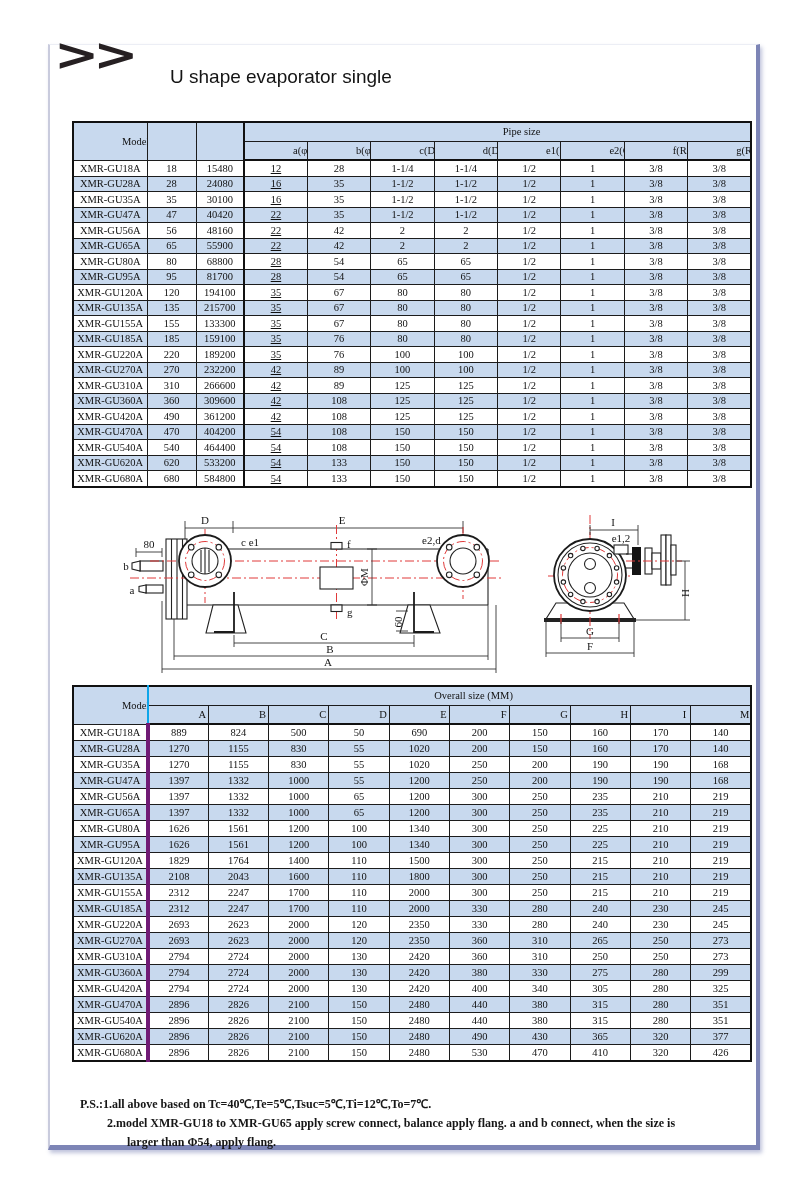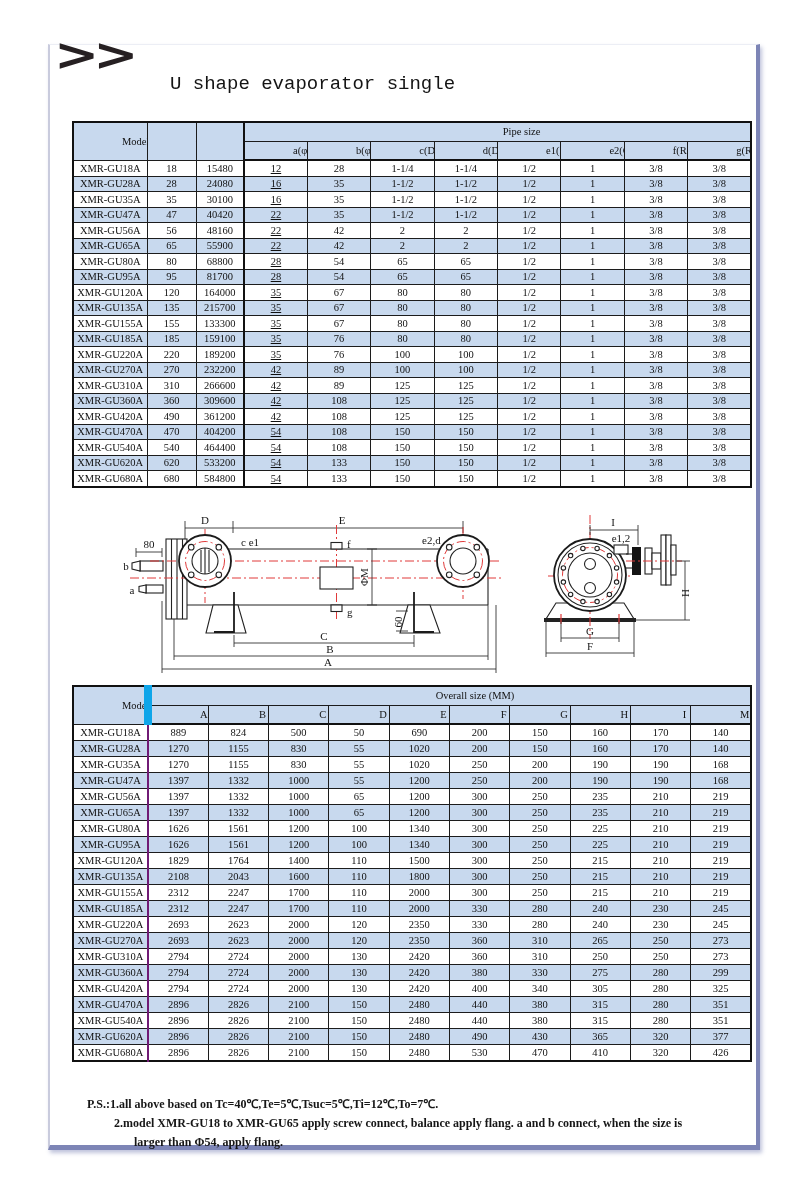--- a/index.html
+++ b/index.html
@@ -18,7 +18,7 @@
   .chevrons{position:absolute;left:4px;top:-16px;font-family:"DejaVu Sans",sans-serif;
             font-weight:bold;font-size:54px;letter-spacing:-6px;color:#262022;
             transform:scaleY(.82);transform-origin:top left;}
-  .title{position:absolute;left:120px;top:28px;font-family:Liberation Mono, monospace;
+  .title{position:absolute;left:120px;top:21px;font-family:Liberation Sans, sans-serif;
          font-size:19px;color:#141414;}
   table{border-collapse:collapse;table-layout:fixed;position:absolute;left:22px;width:678px;
         border:2.5px solid #111;}

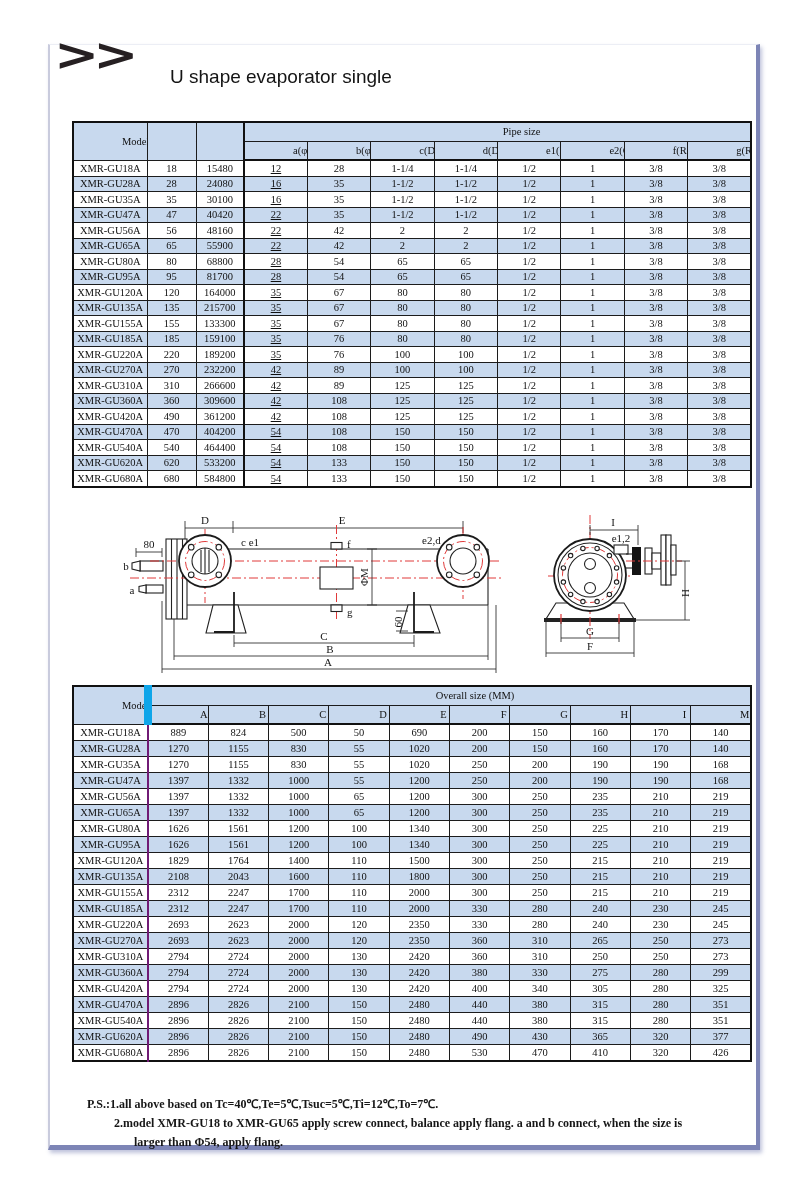--- a/index.html
+++ b/index.html
@@ -191,7 +191,7 @@
           <tr>
             <td>XMR-GU120A</td>
             <td>120</td>
-            <td>164000</td>
+            <td>194100</td>
             <td>35</td>
             <td>67</td>
             <td>80</td>

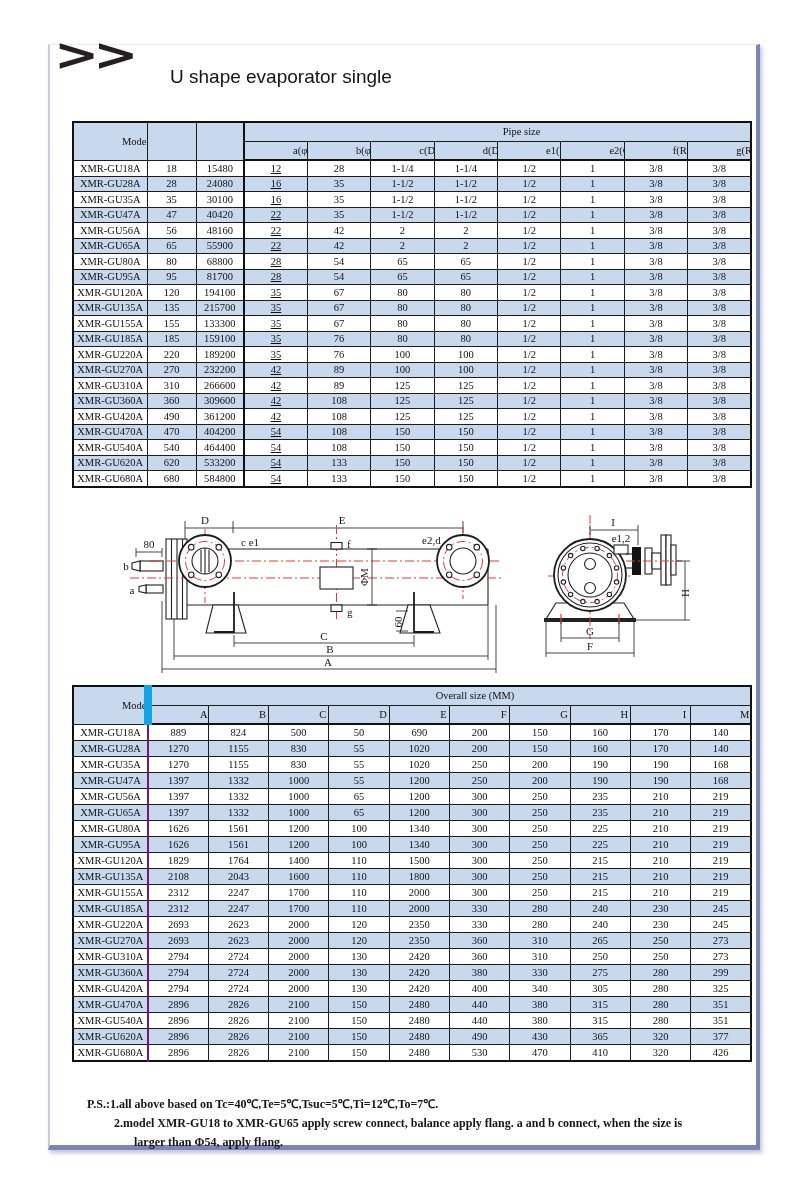--- a/index.html
+++ b/index.html
@@ -33,7 +33,7 @@
   tbody tr.stripe td{background:var(--stripe);}
   .t1 thead tr.sub th:first-child, .t1 th.groupcell{border-left:2.5px solid #111;}
   .t1 tbody td:nth-child(4){border-left:2.5px solid #111;text-decoration:underline;}
-  .t2 thead tr.sub th:first-child, .t2 th.groupcell{border-left:8px solid #0ea5e9;}
+  .t2 thead tr.sub th:first-child, .t2 th.groupcell{border-left:2px solid #0ea5e9;}
   .t2 tbody td:nth-child(2){border-left:2px solid #701a75;}
   thead tr.sub th{border-bottom:2px solid #111;}
   .diagram{position:absolute;left:60px;top:456px;width:660px;height:184px;}

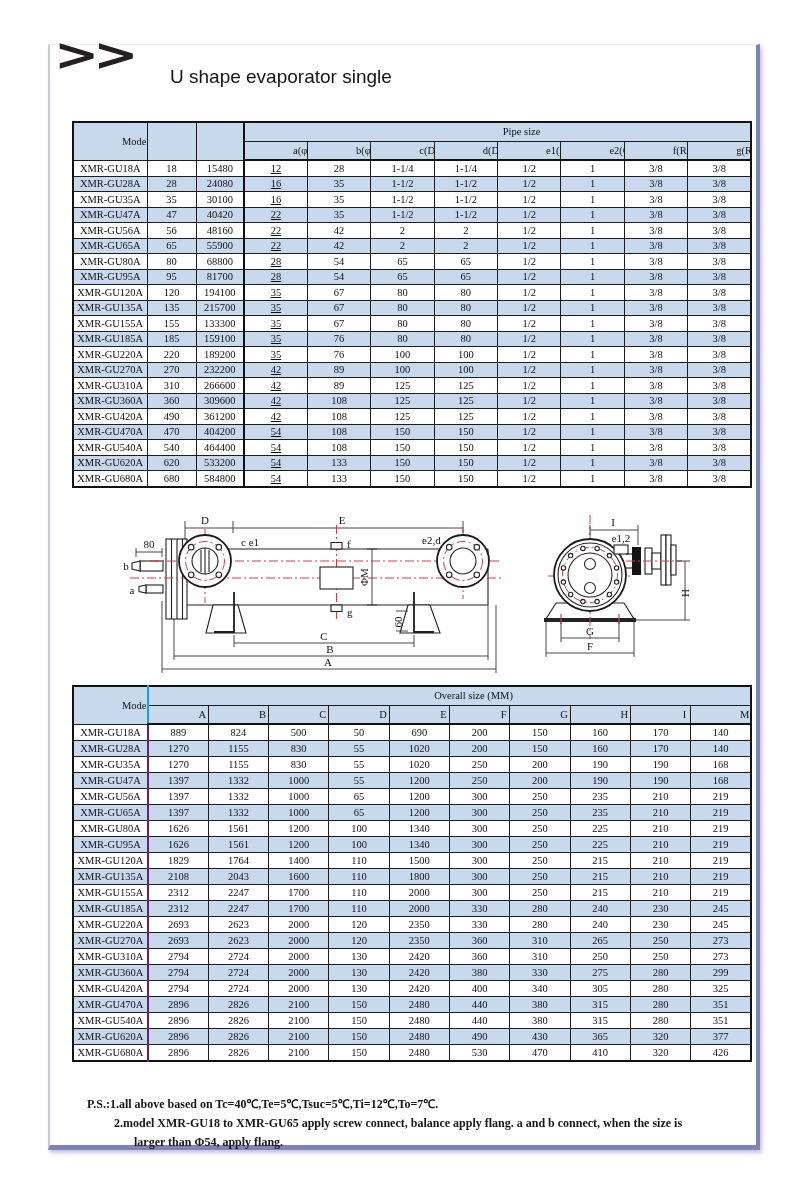--- a/index.html
+++ b/index.html
@@ -34,7 +34,7 @@
   .t1 thead tr.sub th:first-child, .t1 th.groupcell{border-left:2.5px solid #111;}
   .t1 tbody td:nth-child(4){border-left:2.5px solid #111;text-decoration:underline;}
   .t2 thead tr.sub th:first-child, .t2 th.groupcell{border-left:2px solid #0ea5e9;}
-  .t2 tbody td:nth-child(2){border-left:2px solid #701a75;}
+  .t2 tbody td:nth-child(2){border-left:4px solid #701a75;}
   thead tr.sub th{border-bottom:2px solid #111;}
   .diagram{position:absolute;left:60px;top:456px;width:660px;height:184px;}
   svg text{font-family:"Liberation Serif",serif;font-size:11px;fill:#161616;}

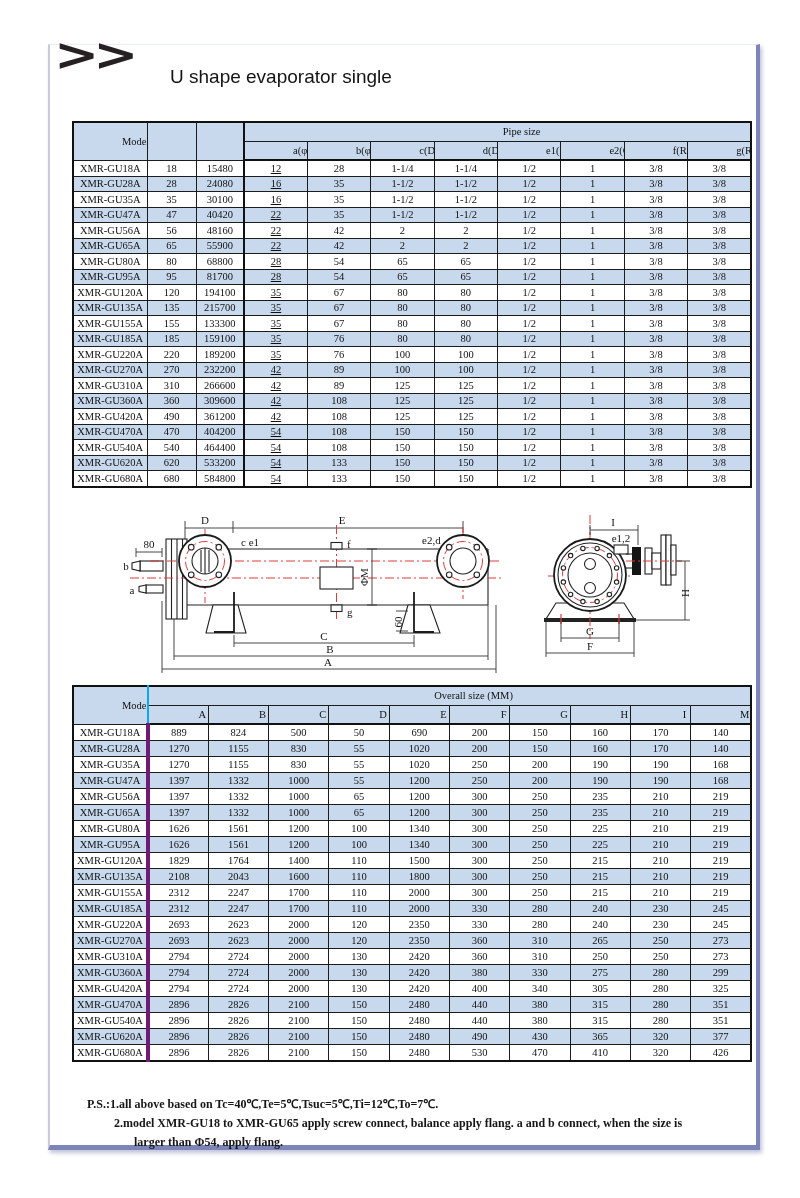--- a/index.html
+++ b/index.html
@@ -44,7 +44,7 @@
   .centerline{stroke:var(--red);stroke-width:1;fill:none;stroke-dasharray:9 3 2 3;}
   .redtick{stroke:var(--red);stroke-width:1.2;}
   .dim{stroke:#333;stroke-width:.9;fill:none;}
-  .notes{position:absolute;left:37px;top:1050px;font-family:"Liberation Serif",serif;
+  .notes{position:absolute;left:30px;top:1050px;font-family:"Liberation Serif",serif;
          font-weight:bold;font-size:12px;line-height:19px;color:#161616;}
   .notes .l2{padding-left:27px;}
   .notes .l3{padding-left:47px;}

